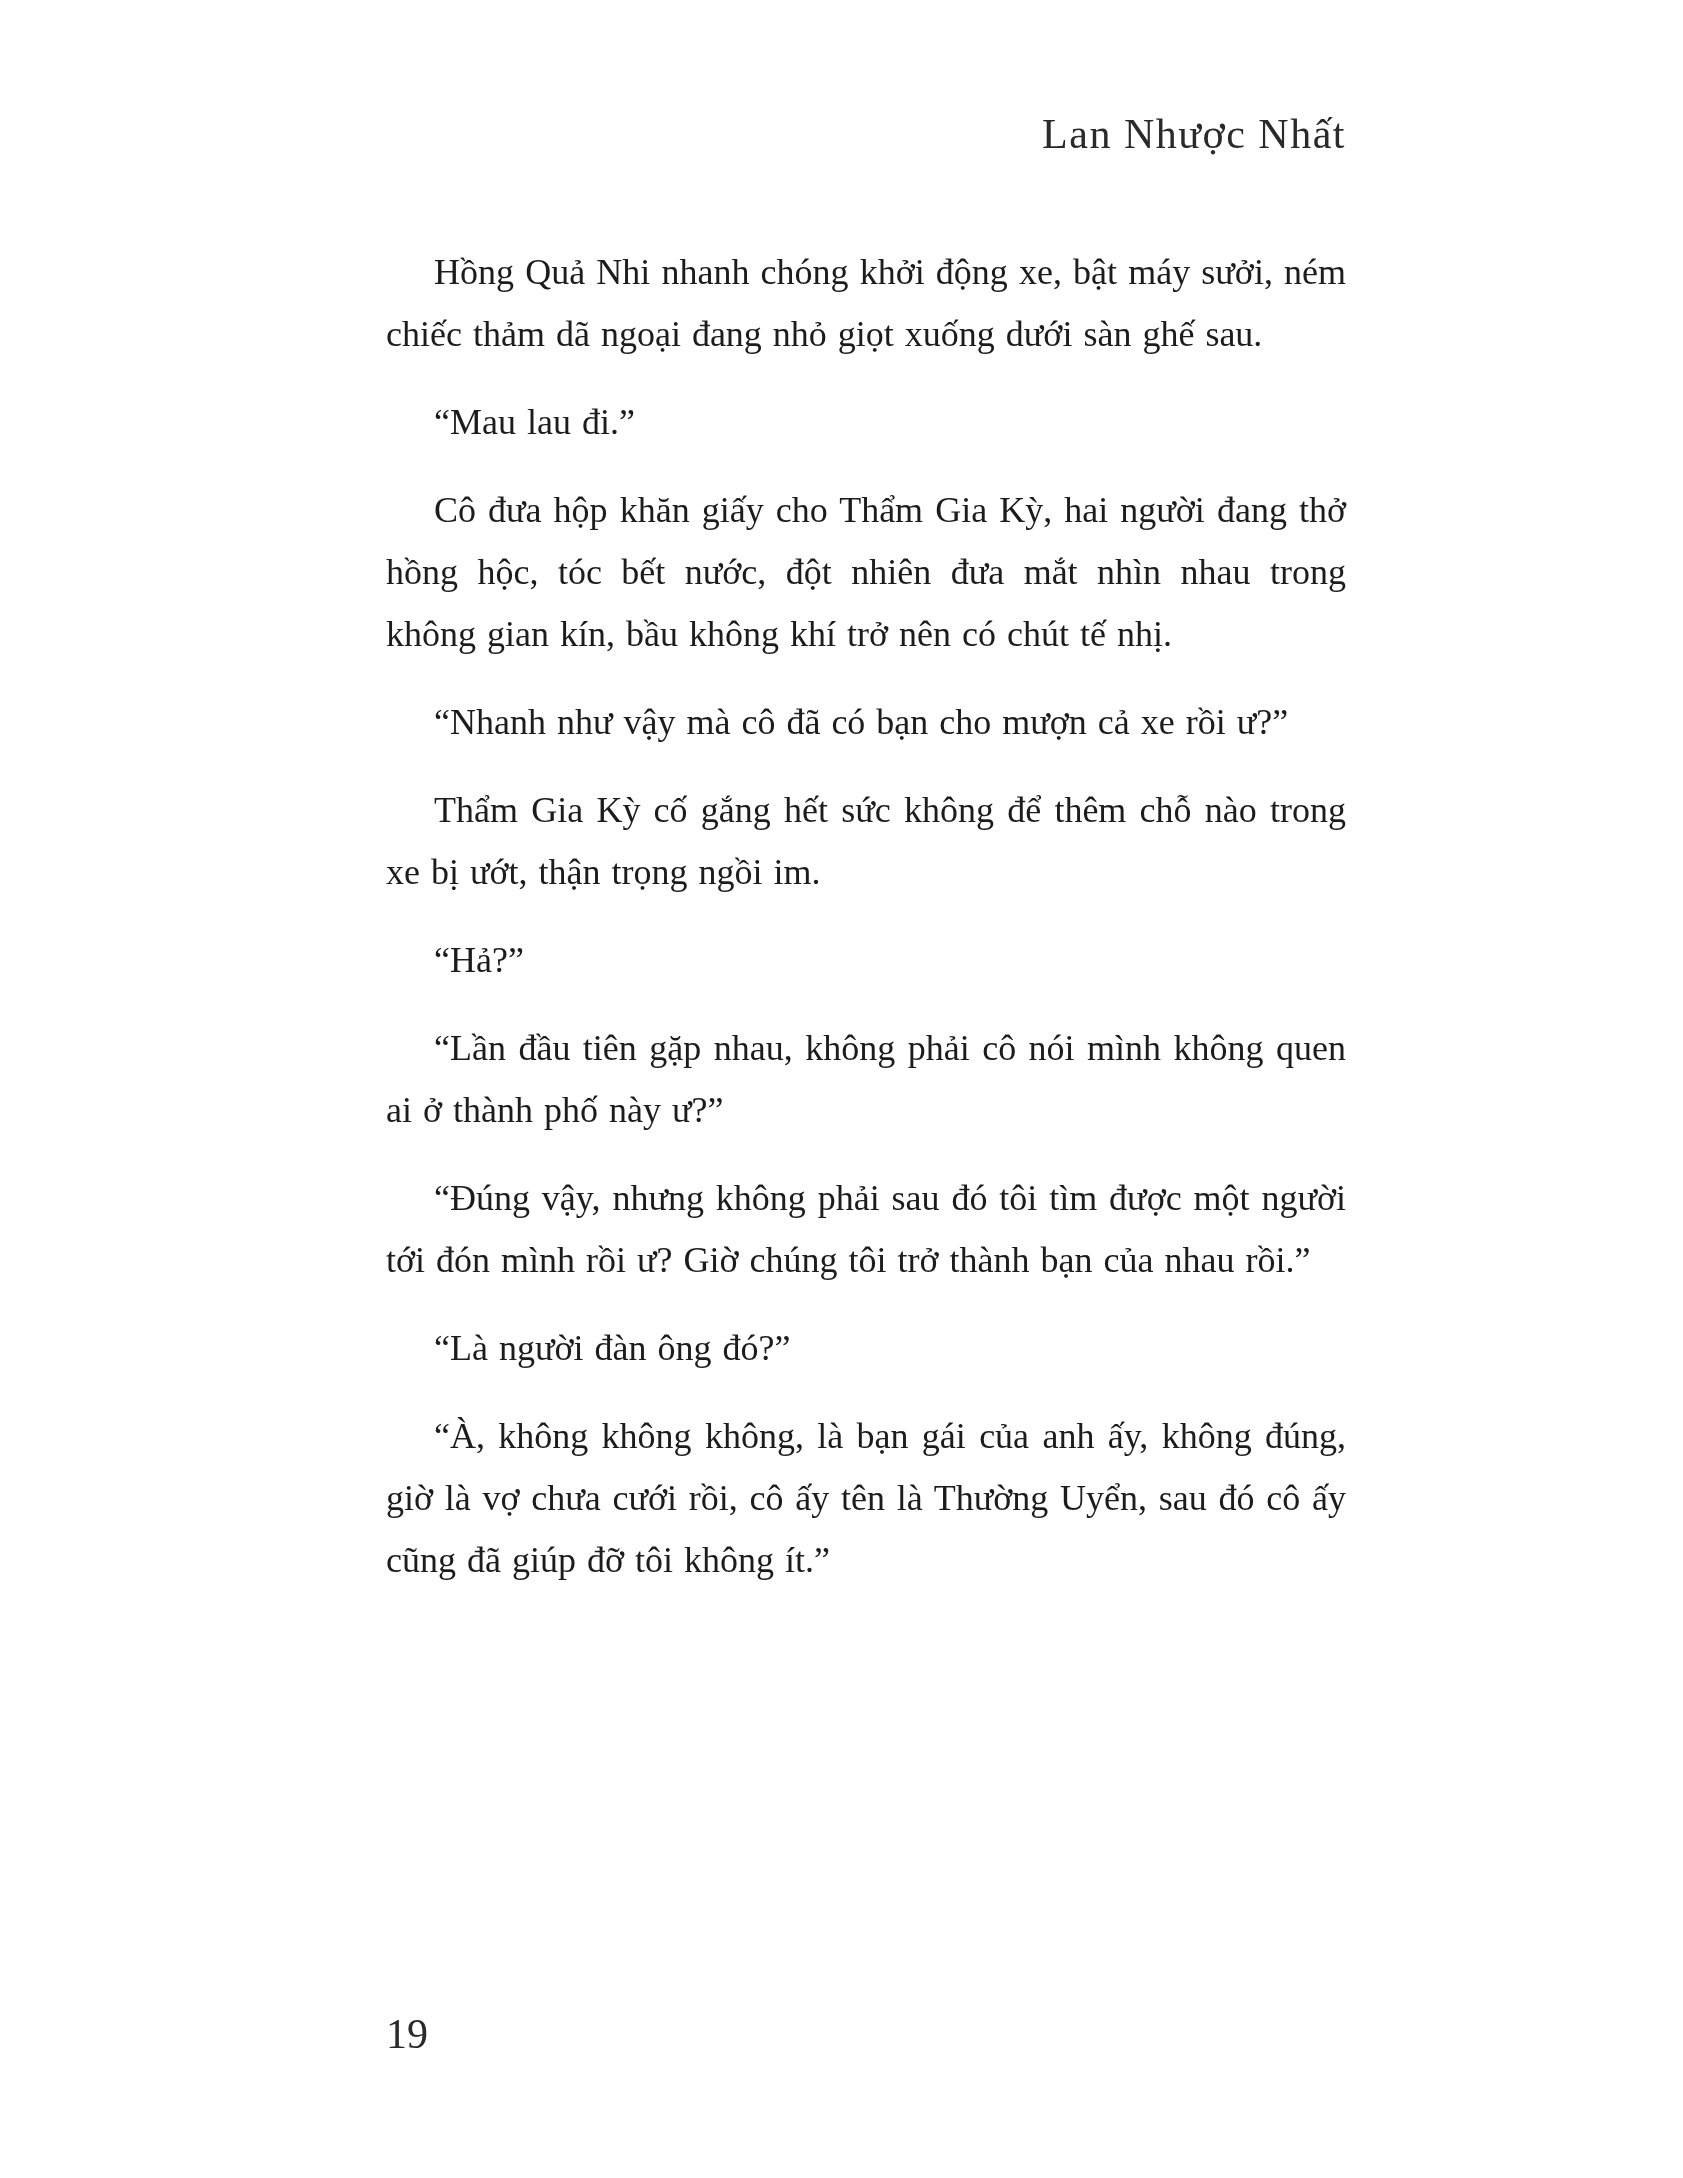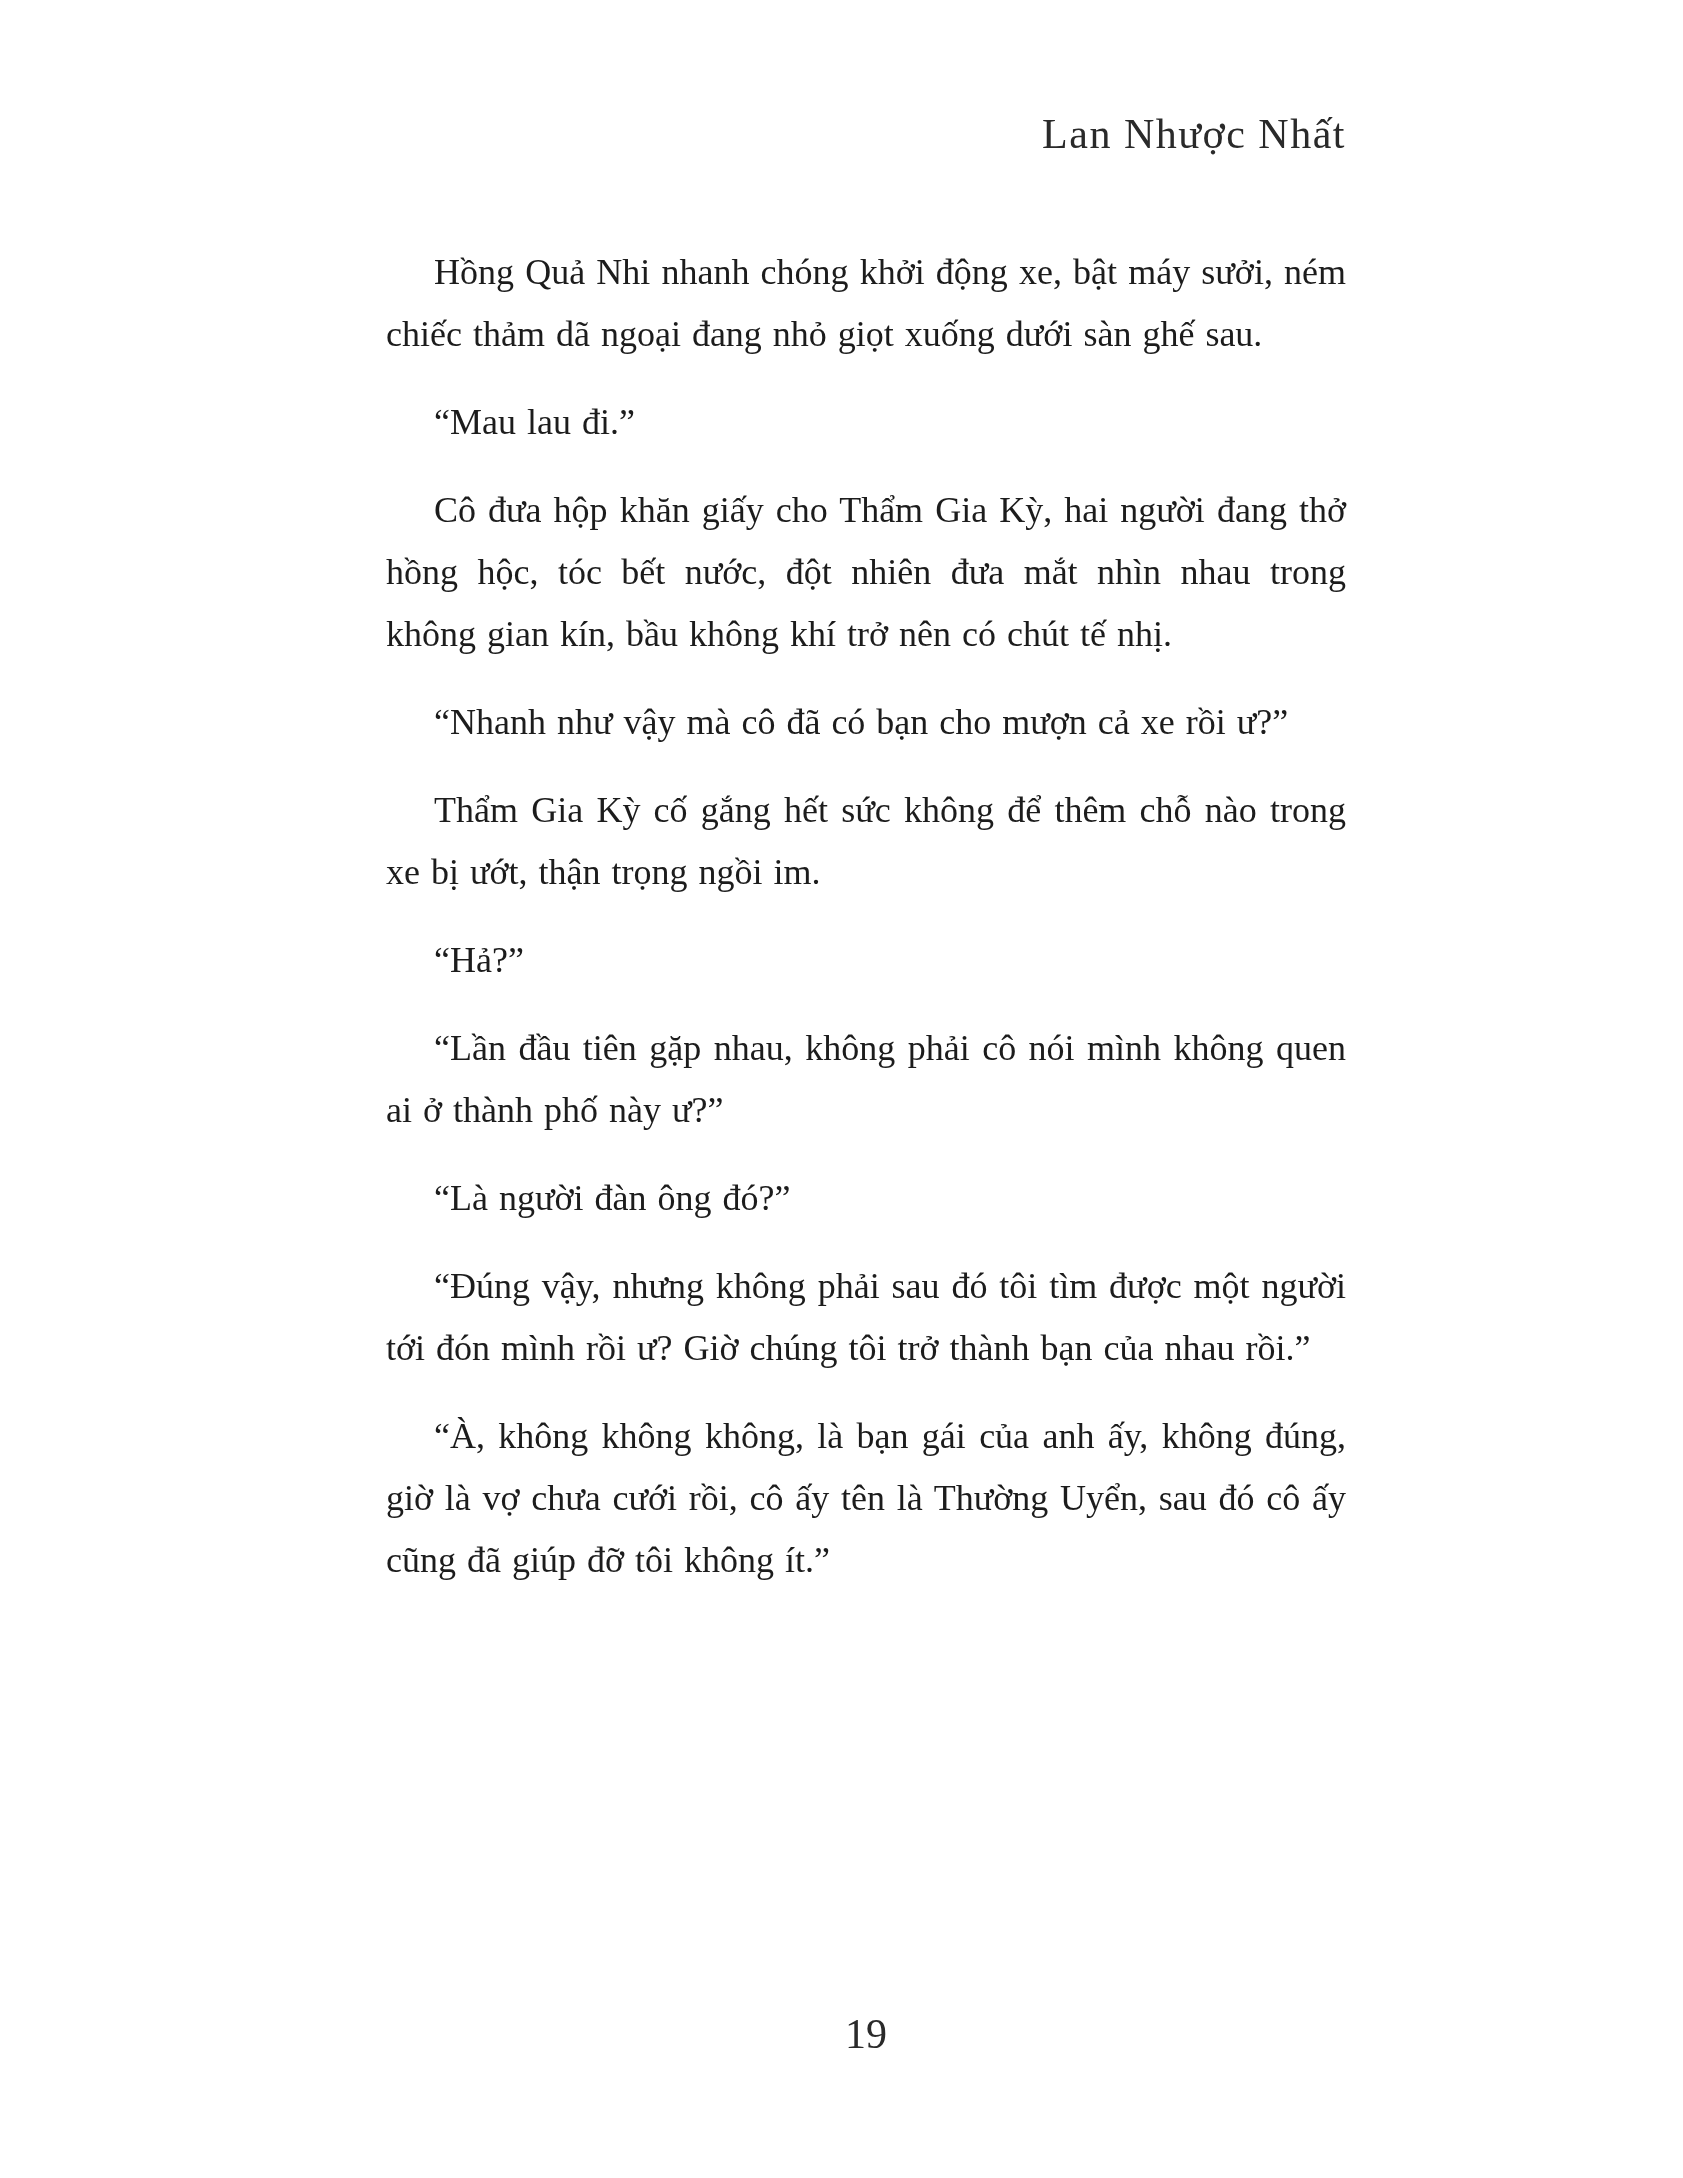--- a/index.html
+++ b/index.html
@@ -68,8 +68,8 @@
     <p>Thẩm Gia Kỳ cố gắng hết sức không để thêm chỗ nào trong xe bị ướt, thận trọng ngồi im.</p>
     <p>“Hả?”</p>
     <p>“Lần đầu tiên gặp nhau, không phải cô nói mình không quen ai ở thành phố này ư?”</p>
+    <p>“Đúng vậy, nhưng không phải sau đó tôi tìm được một người tới đón mình rồi ư? Giờ chúng tôi trở thành bạn của nhau rồi.”</p>
     <p>“Là người đàn ông đó?”</p>
-    <p>“Đúng vậy, nhưng không phải sau đó tôi tìm được một người tới đón mình rồi ư? Giờ chúng tôi trở thành bạn của nhau rồi.”</p>
     <p>“À, không không không, là bạn gái của anh ấy, không đúng, giờ là vợ chưa cưới rồi, cô ấy tên là Thường Uyển, sau đó cô ấy cũng đã giúp đỡ tôi không ít.”</p>
   </div>
 

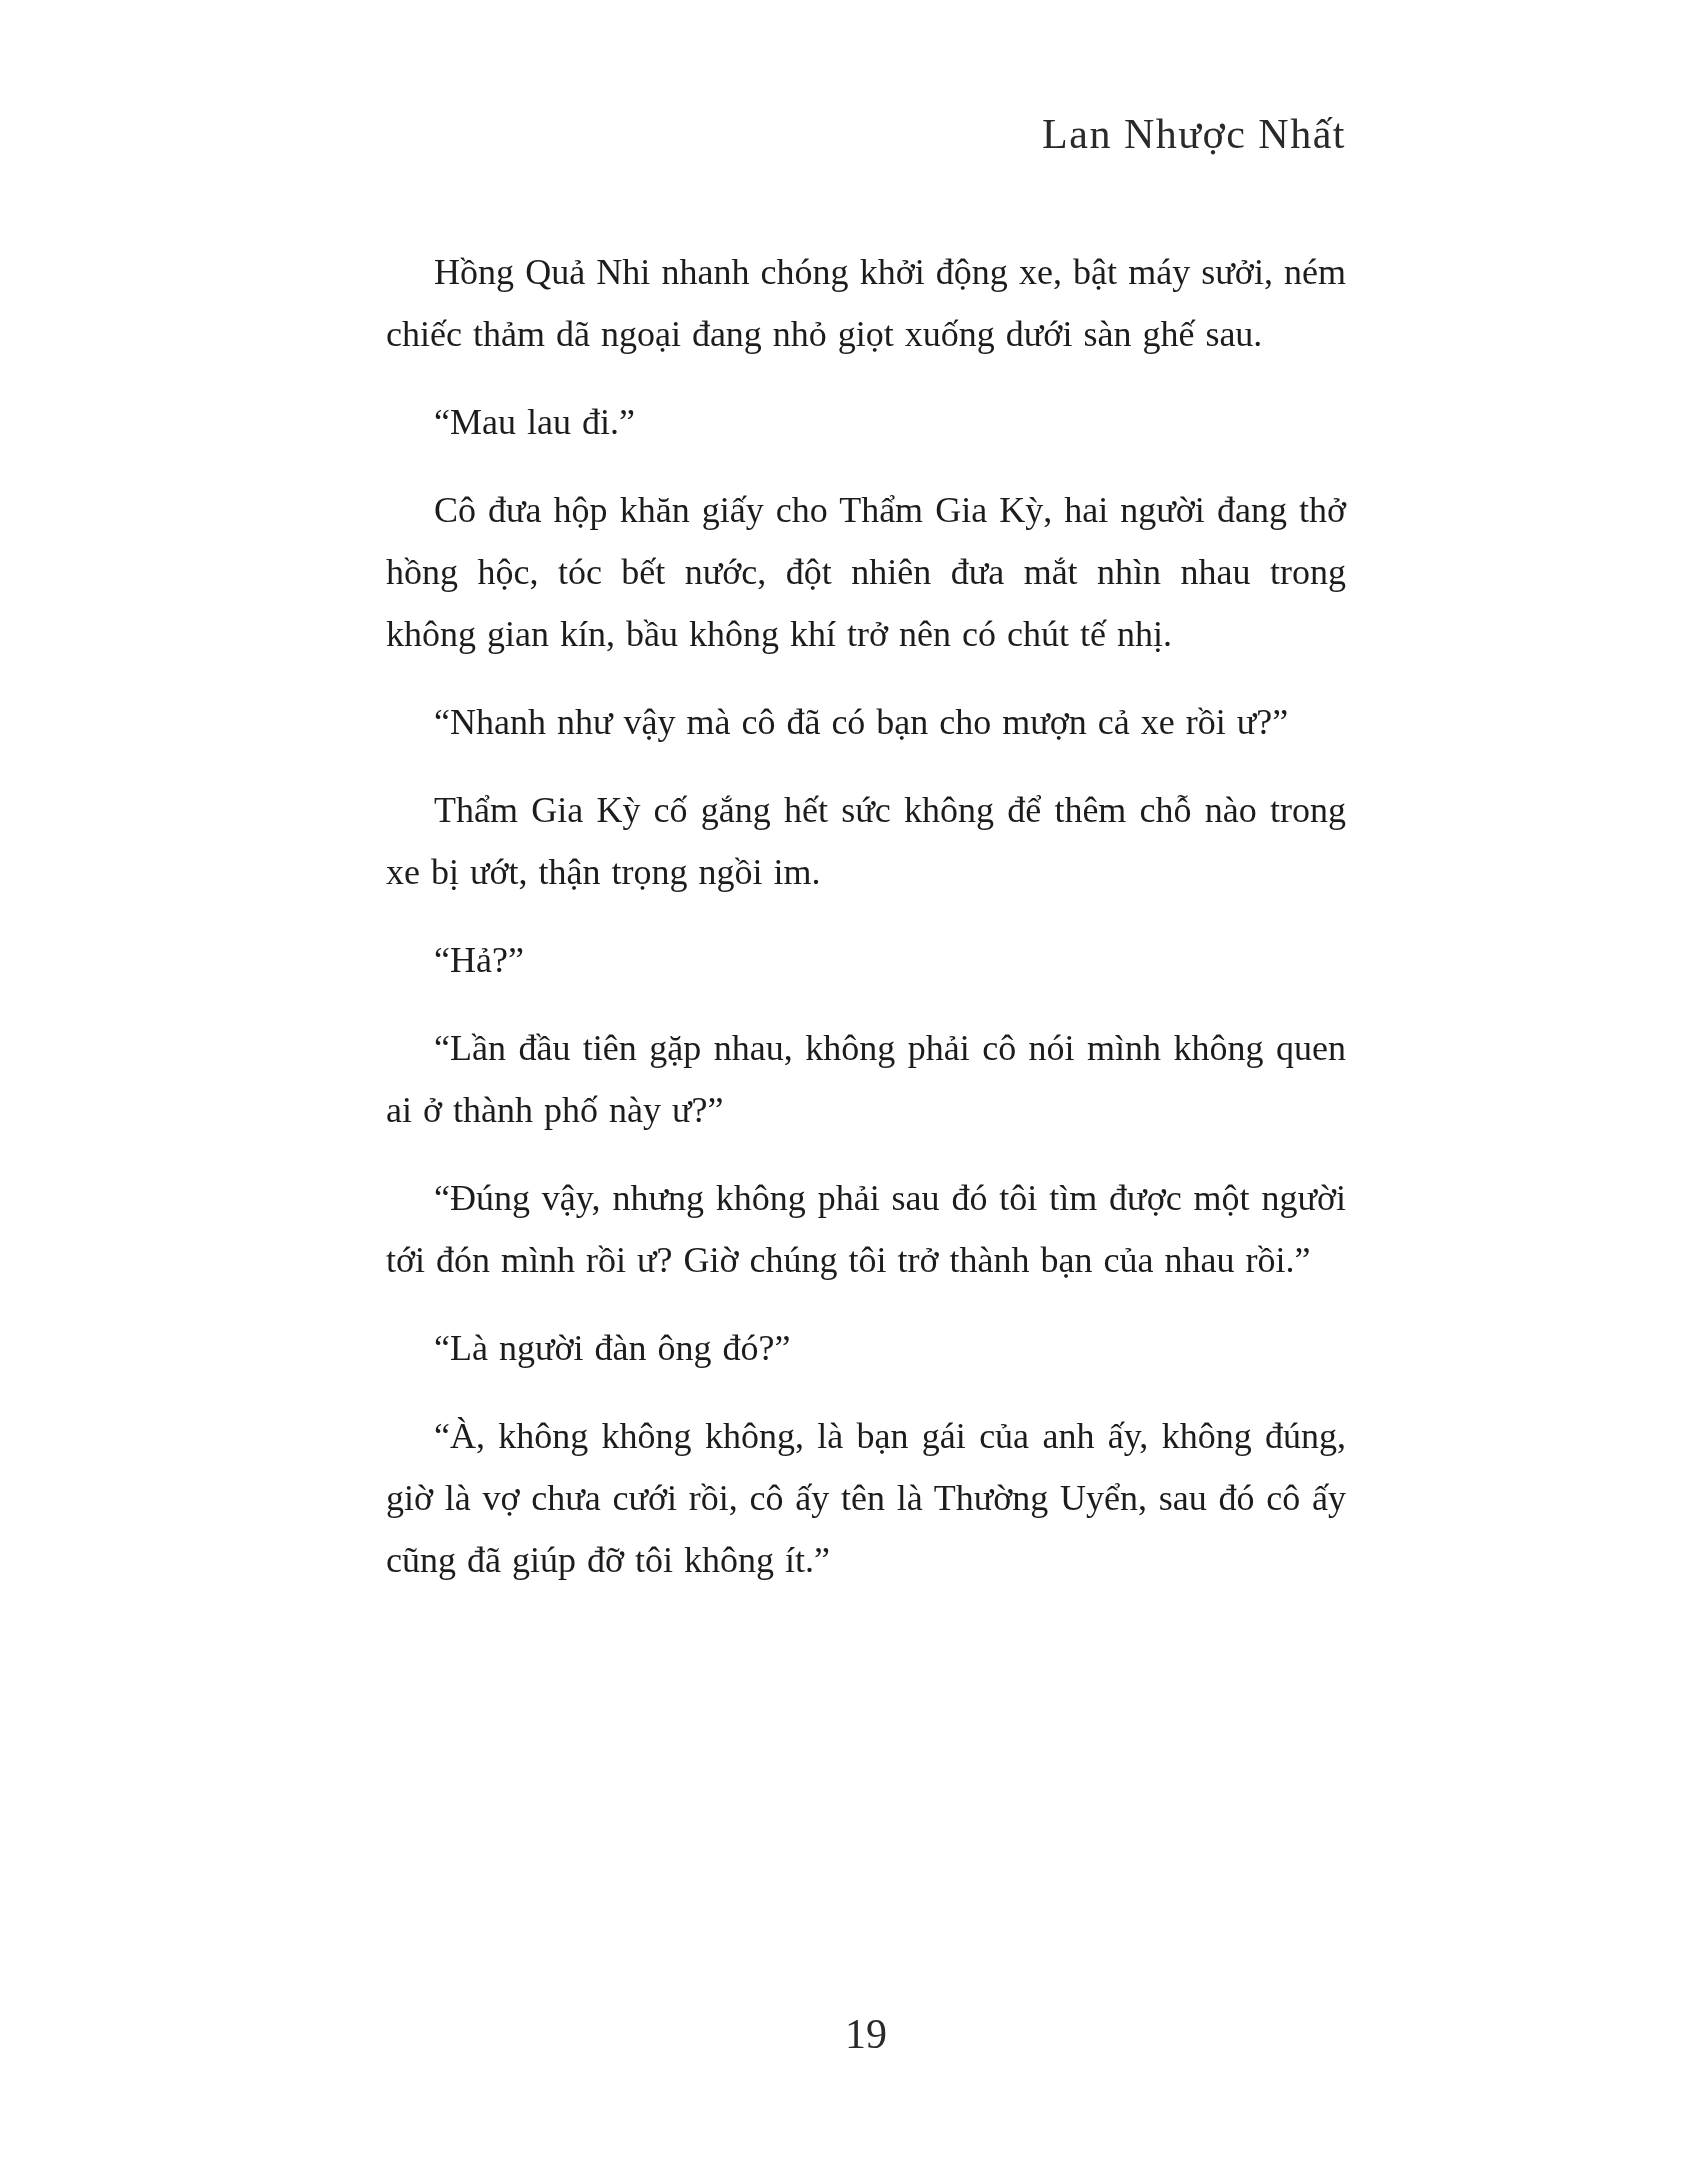--- a/index.html
+++ b/index.html
@@ -48,7 +48,6 @@
     top: 2010px;
     left: 386px;
     width: 960px;
-    text-align: center;
     font-size: 42px;
     color: #2a2a2a;
   }

